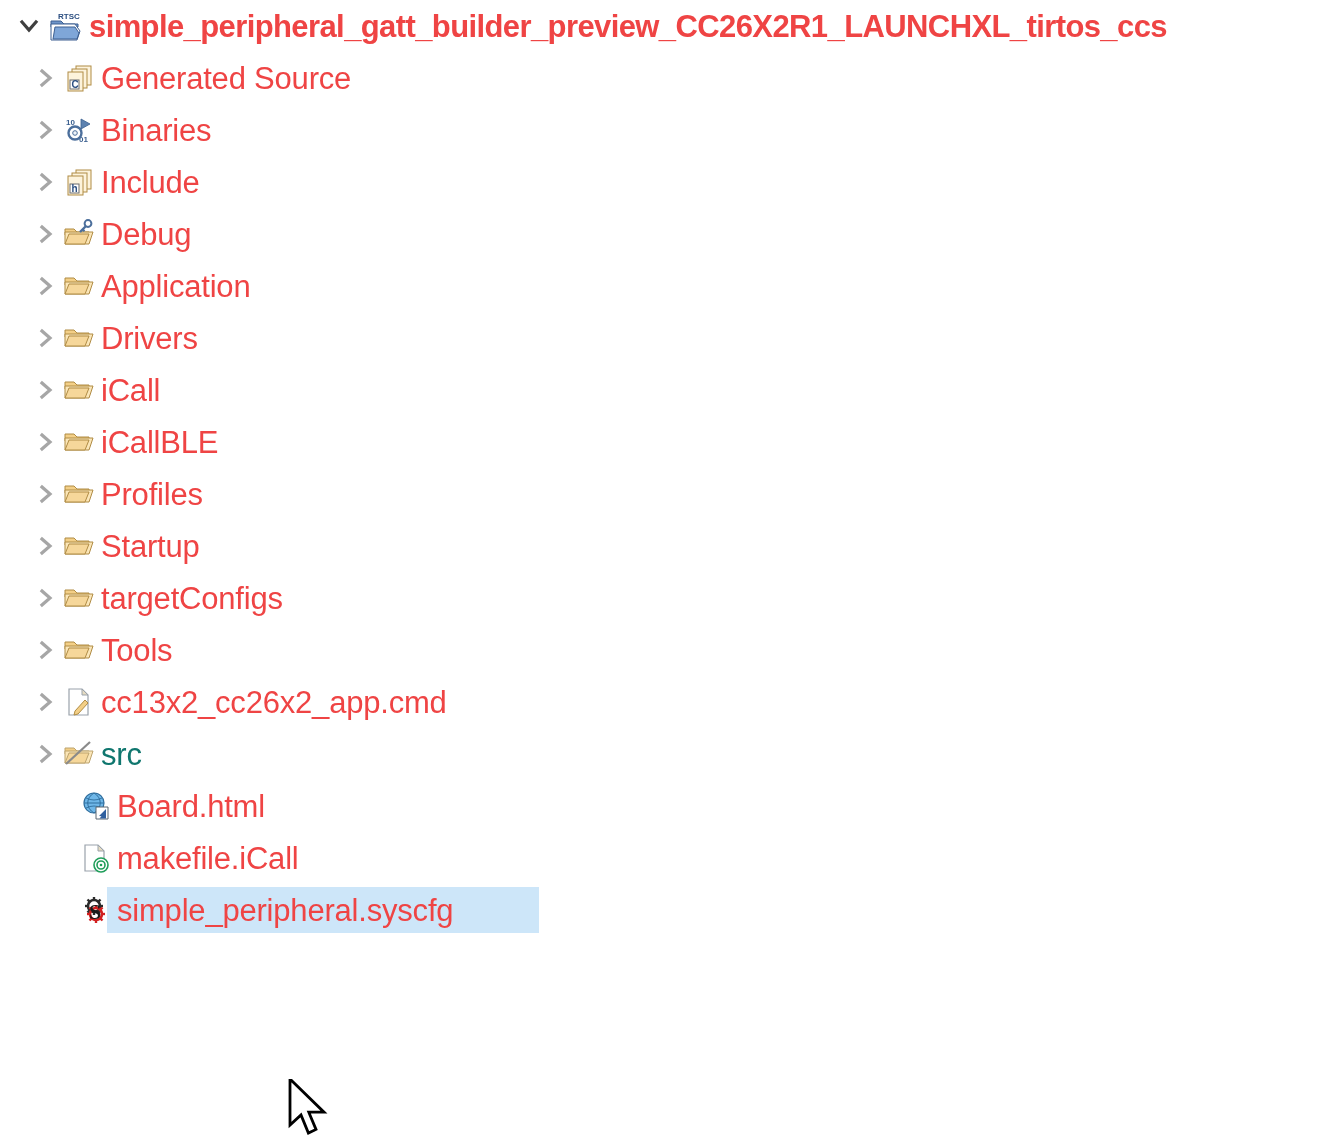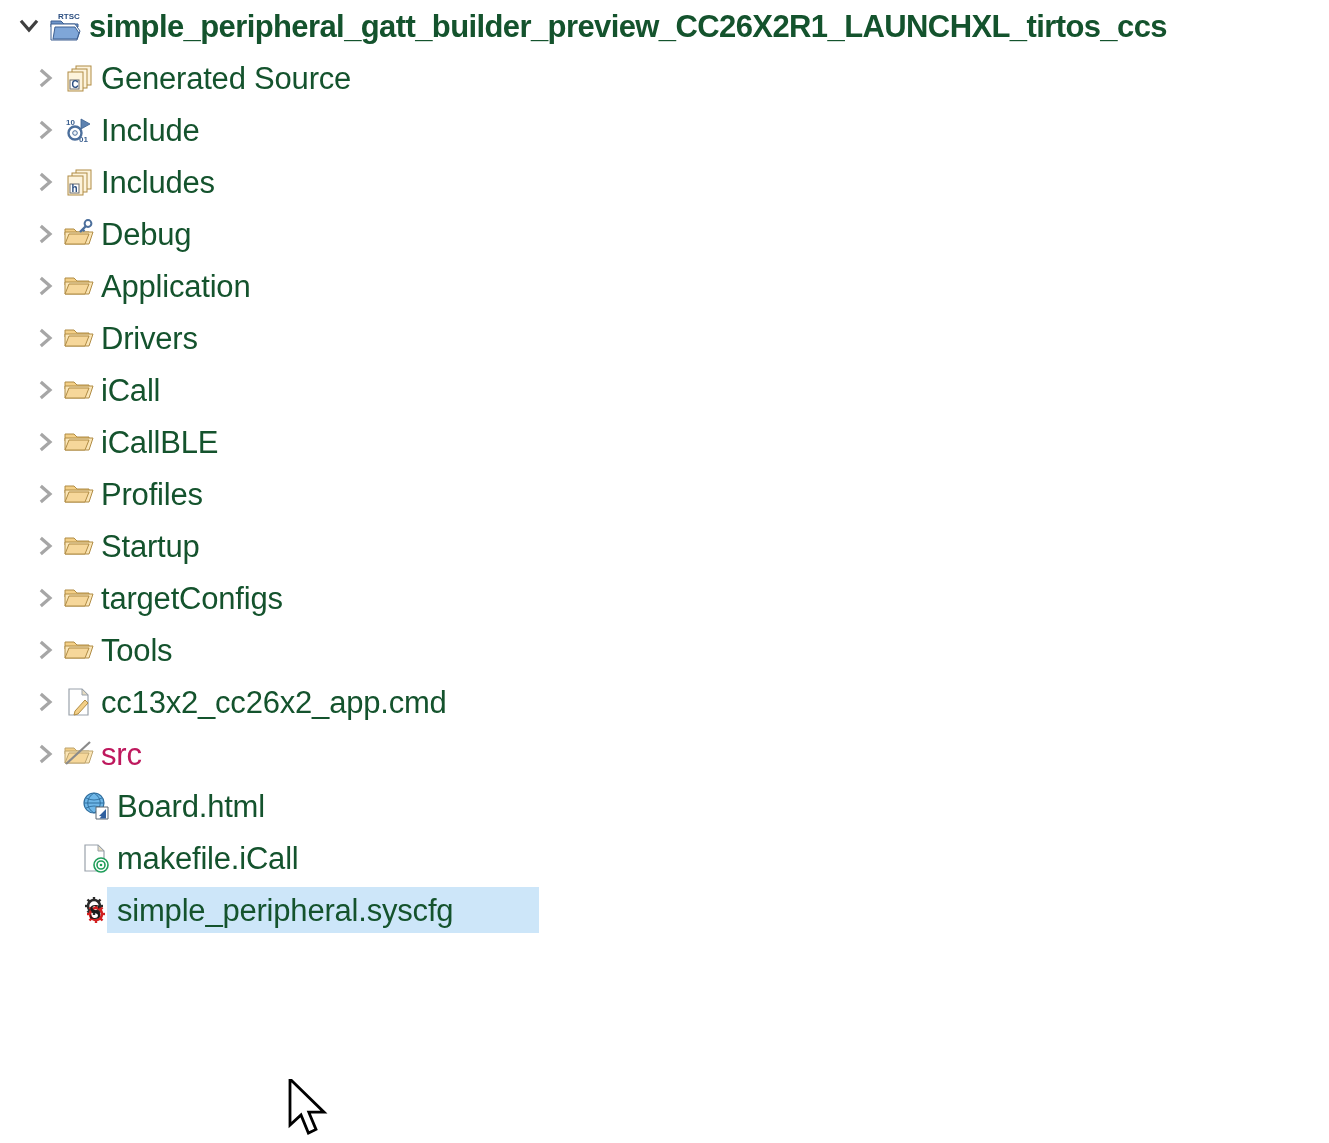--- a/index.html
+++ b/index.html
@@ -57,7 +57,7 @@
   .lbl {
     font-size: 31px;
     line-height: 1;
-    color: #14532d;
+    color: #ef4444;
     letter-spacing: -0.2px;
     font-family: "Liberation Sans", sans-serif;
     padding-right: 4px;

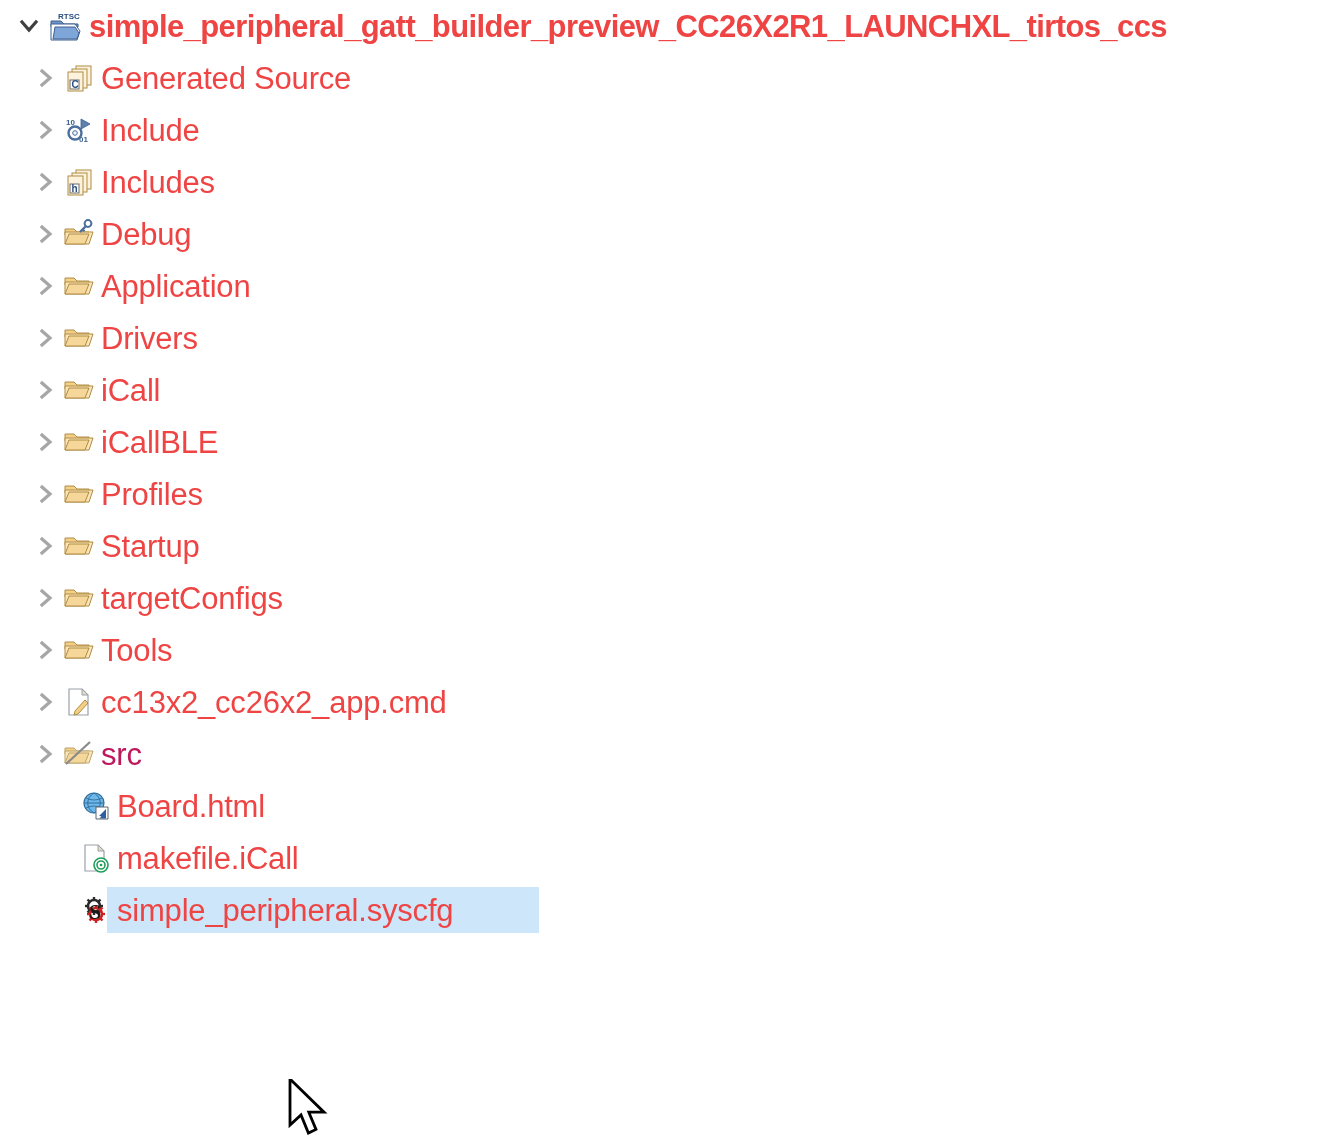--- a/index.html
+++ b/index.html
@@ -155,7 +155,7 @@
           <polygon points="18,6 27,11 18,16" fill="#5d82b0" stroke="#3a5f8f" stroke-width="0.8"></polygon>
         </svg>
       </span>
-      <span class="lbl">Include</span>
+      <span class="lbl">Binaries</span>
     </div>
     <div class="row child">
       <span class="twisty">

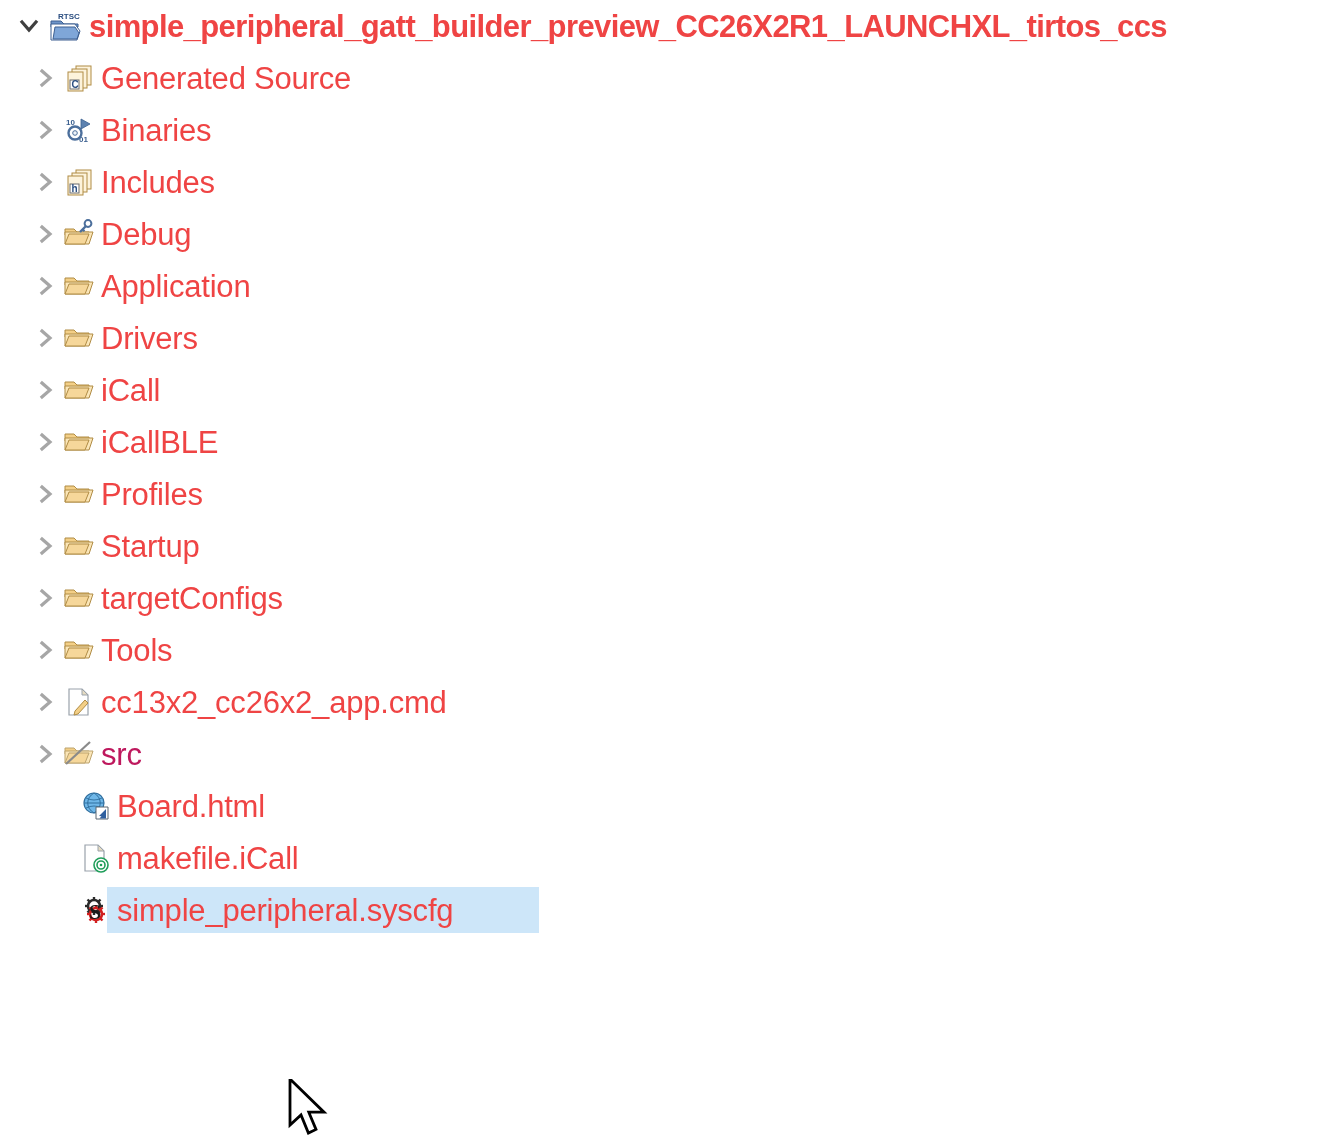--- a/index.html
+++ b/index.html
@@ -172,7 +172,7 @@
           <text x="8.5" y="27" font-family="Liberation Sans, sans-serif" font-size="10" font-weight="bold" fill="#2b4e80">h</text>
         </svg>
       </span>
-      <span class="lbl">Includes</span>
+      <span class="lbl">Include</span>
     </div>
     <div class="row child">
       <span class="twisty">

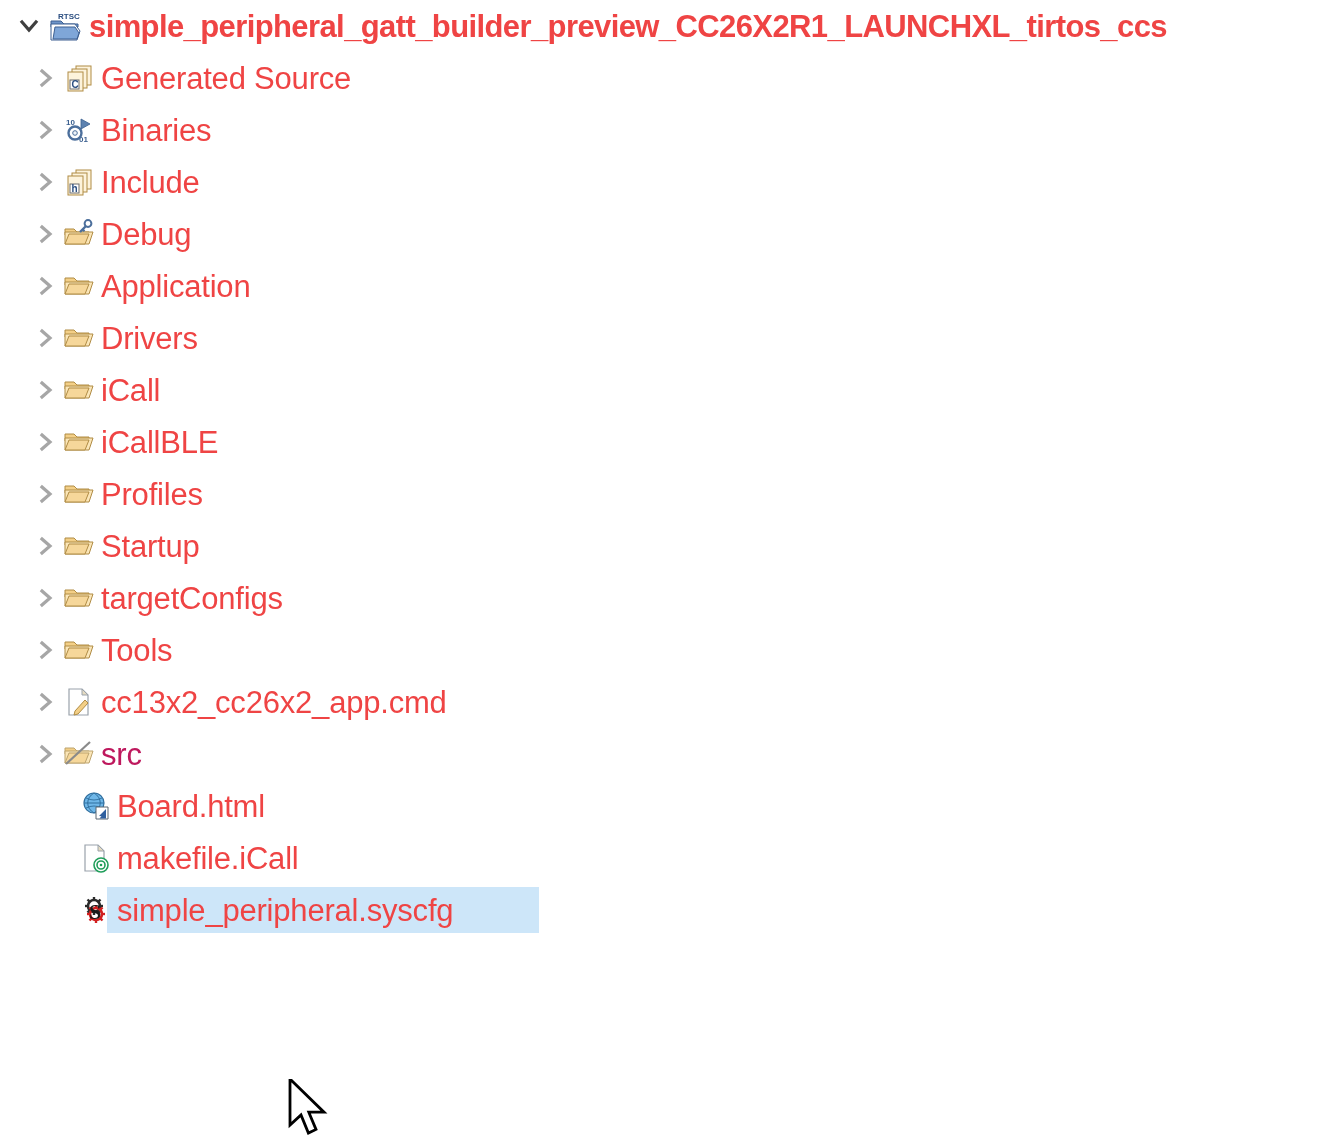--- a/index.html
+++ b/index.html
@@ -78,7 +78,7 @@
   .row.leaf  { padding-left: 36px; }
   .row.leaf .twisty { visibility: hidden; }
 
-  .lbl.dim { color: #be185d; }
+  .lbl.dim { color: #0f766e; }
 
   
   .row.selected .selbg {

